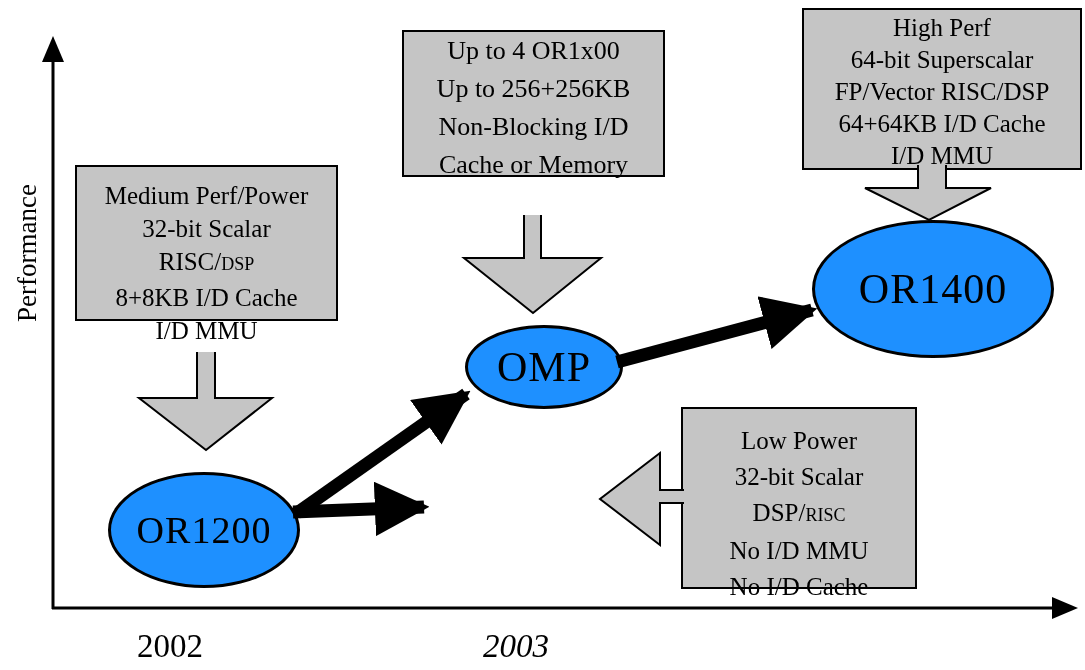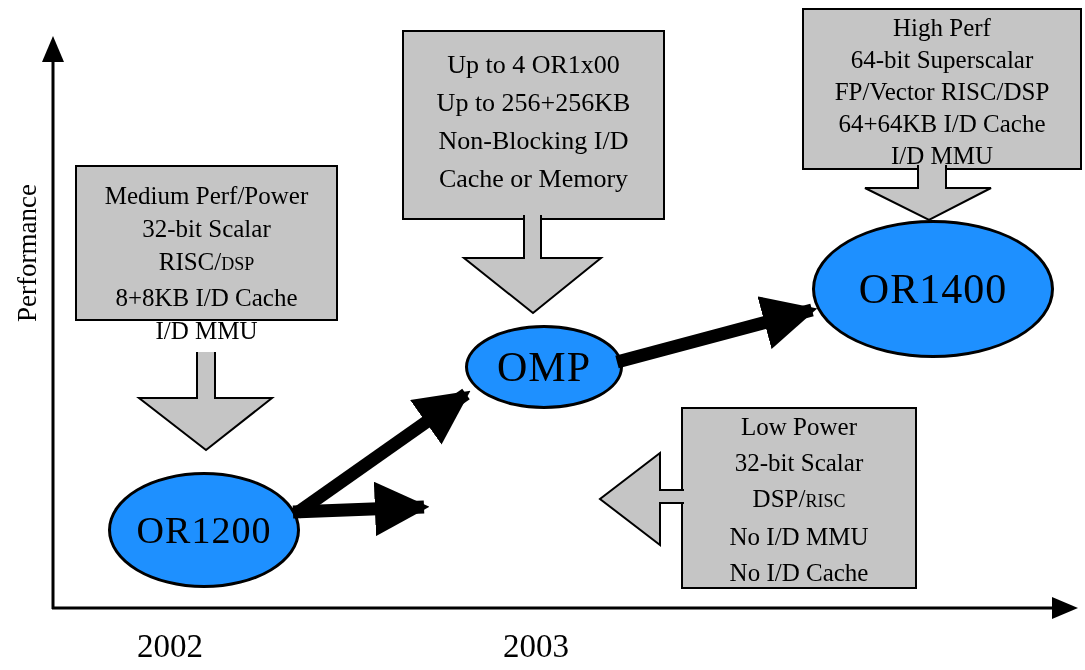--- a/index.html
+++ b/index.html
@@ -25,7 +25,7 @@
   #callout-or1200{left:75px;top:165px;width:263px;height:156px;font-size:25px;}
   #callout-or1200 .line{line-height:33px;}
   #callout-or1200{padding-top:12px;}
-  #callout-omp{left:402px;top:30px;width:263px;height:190px;font-size:26px;padding-top:14px;}
+  #callout-omp{left:402px;top:30px;width:263px;height:147px;font-size:26px;}
   #callout-omp .line{line-height:38px;}
   #callout-or1400{left:802px;top:8px;width:280px;height:162px;font-size:25px;padding-top:2px;}
   #callout-or1400 .line{line-height:32px;}

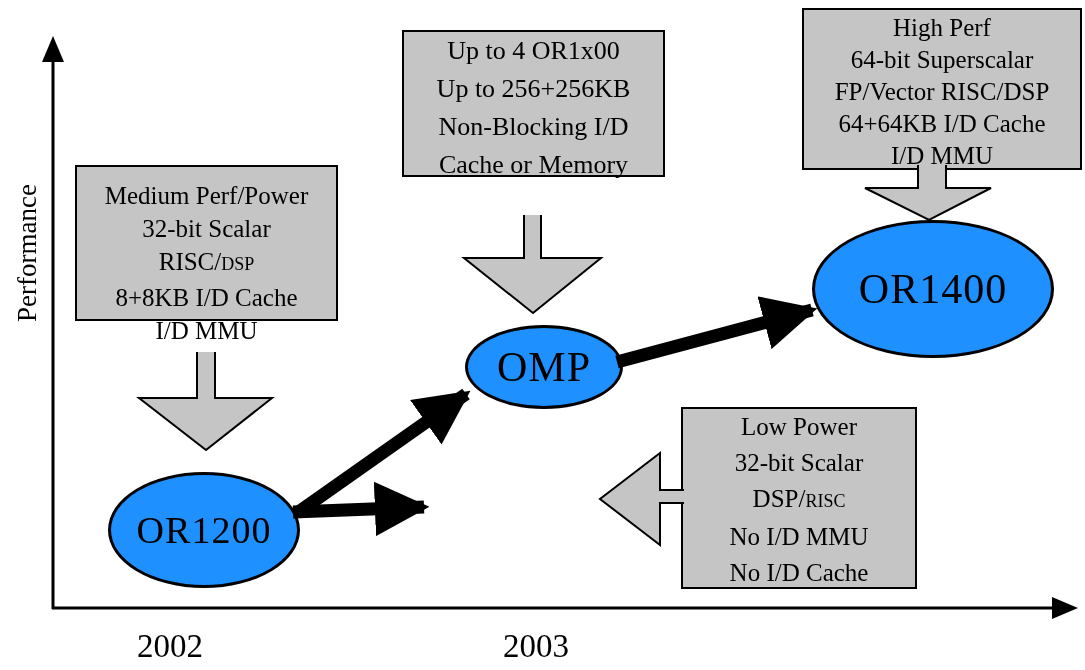--- a/index.html
+++ b/index.html
@@ -29,7 +29,7 @@
   #callout-omp .line{line-height:38px;}
   #callout-or1400{left:802px;top:8px;width:280px;height:162px;font-size:25px;padding-top:2px;}
   #callout-or1400 .line{line-height:32px;}
-  #callout-or1100{left:681px;top:407px;width:236px;height:182px;font-size:25px;}
+  #callout-or1100{left:681px;top:407px;width:236px;height:182px;font-size:25px;padding-top:14px;}
   #callout-or1100 .line{line-height:36px;}
   
   .node{

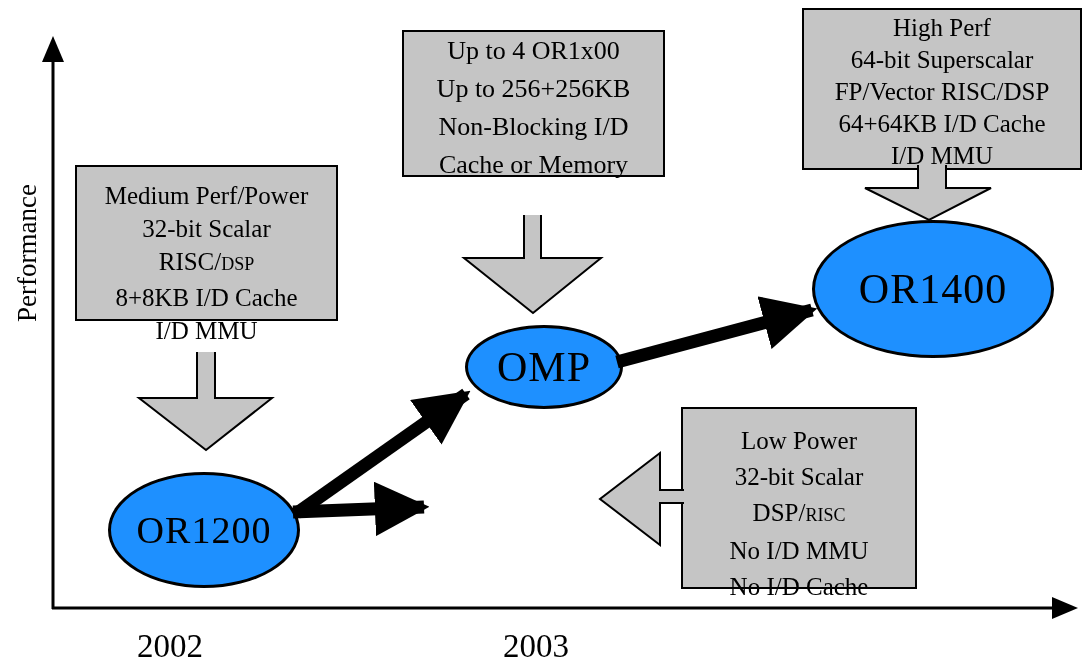--- a/index.html
+++ b/index.html
@@ -49,7 +49,7 @@
   }
   .x-tick{position:absolute;top:628px;font-size:33px;transform:translateX(-50%);z-index:1;}
   #x-tick-1{left:170px;}
-  #x-tick-2{left:536px;}
+  #x-tick-2{left:516px;font-style:italic;}
   
   #overlay{position:absolute;left:0;top:0;z-index:5;pointer-events:none;}
   .axis-line{stroke:var(--ink);stroke-width:3;}

